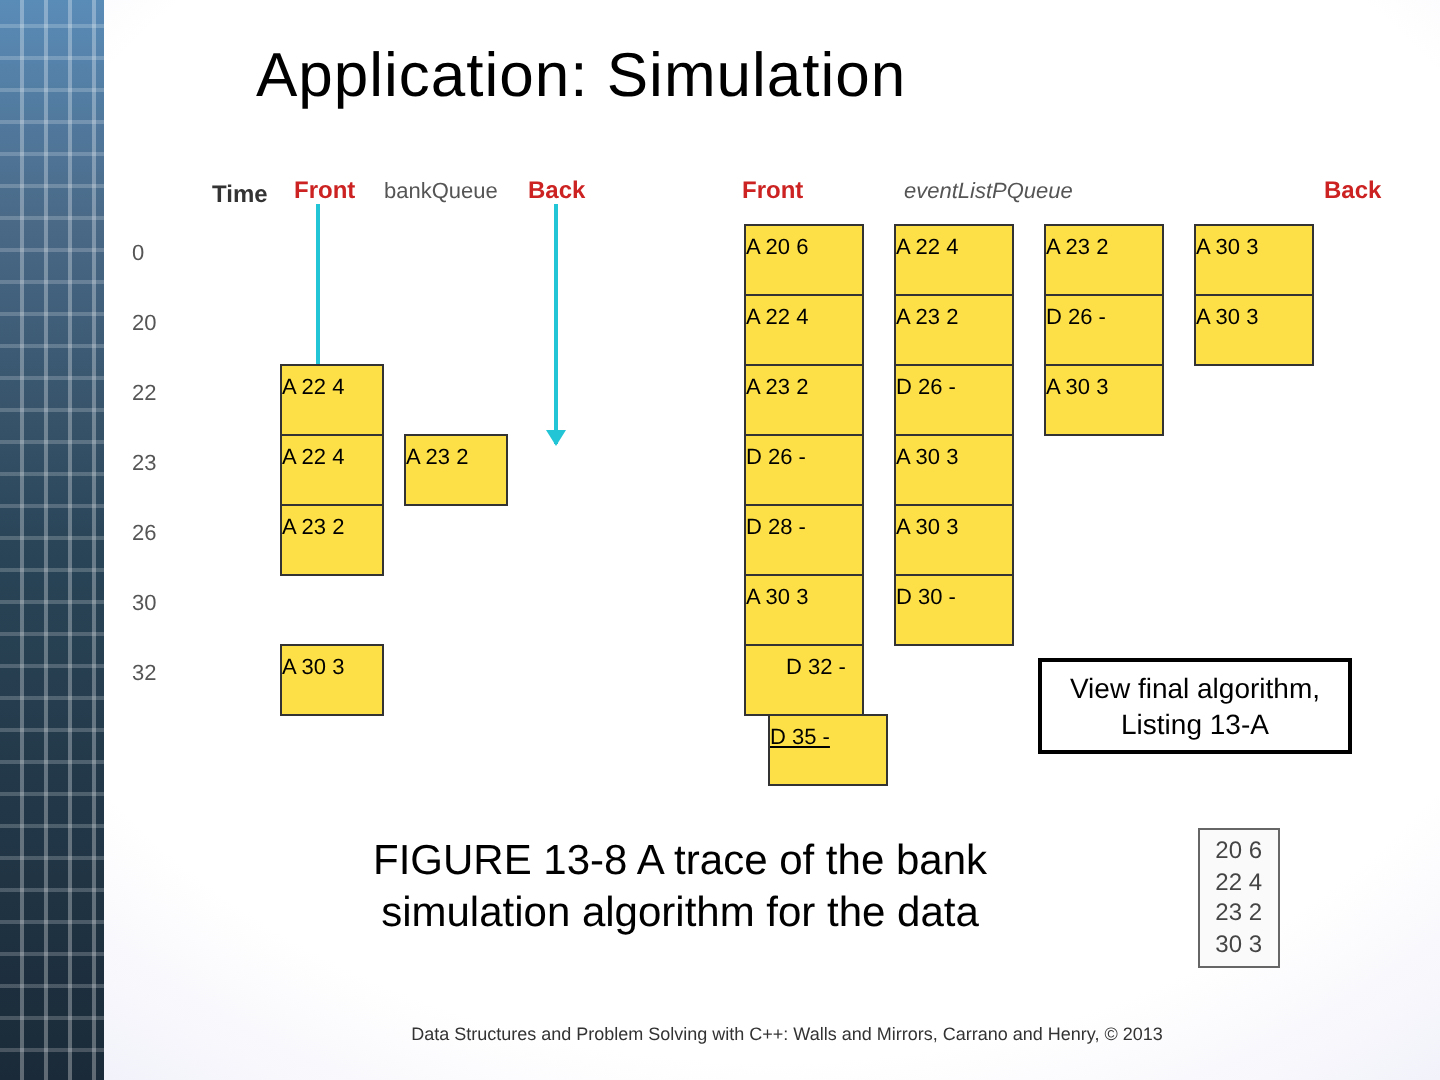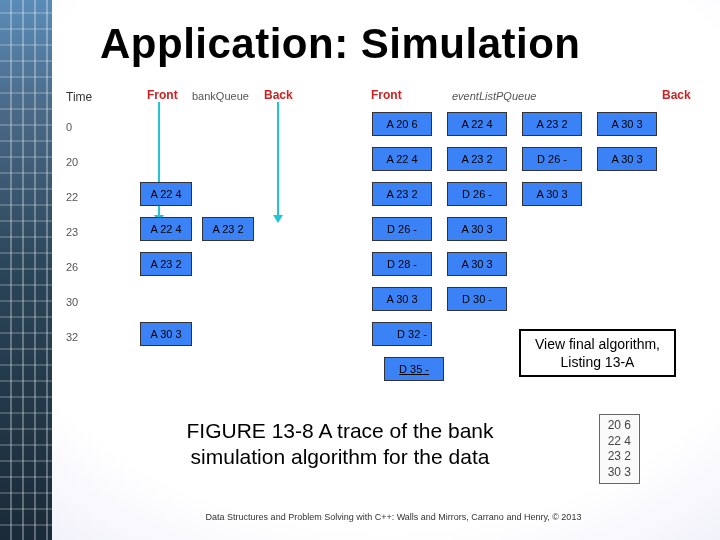--- a/index.html
+++ b/index.html
@@ -7,7 +7,7 @@
   .bg-building { position: absolute; left: 0; top: 0; width: 105px; height: 540px; background: linear-gradient(180deg, #5a8cb8 0%, #4a6a88 20%, #2a4558 50%, #1a2a38 100%); z-index: 1; }
   .bg-building::before { content: ""; position: absolute; inset: 0; background-image: repeating-linear-gradient(90deg, transparent 0, transparent 10px, rgba(255,255,255,0.3) 10px, rgba(255,255,255,0.3) 12px), repeating-linear-gradient(0deg, transparent 0, transparent 14px, rgba(255,255,255,0.2) 14px, rgba(255,255,255,0.2) 16px); }
   .slide { position: absolute; left: 52px; top: 0; width: 668px; height: 540px; background: radial-gradient(ellipse 900px 700px at 50% 40%, #ffffff 0%, #ffffff 45%, #e8e8f7 70%, #d5d5ea 100%); z-index: 2; }
-  .title { position: absolute; top: 20px; left: 48px; font-size: 42px; font-weight: bold; color: #000; letter-spacing: 0.5px; }
+  .title { position: absolute; top: 20px; left: 76px; font-size: 31px; font-weight: normal; color: #000; letter-spacing: 0.5px; }
   .figure-area { position: absolute; top: 84px; left: 0; width: 668px; height: 292px; background: #fff; }
   .time-col { position: absolute; left: 14px; top: 6px; font-size: 11px; color: #555; }
   .time-header { font-size: 12px; font-weight: normal; color: #333; margin-bottom: 6px; }

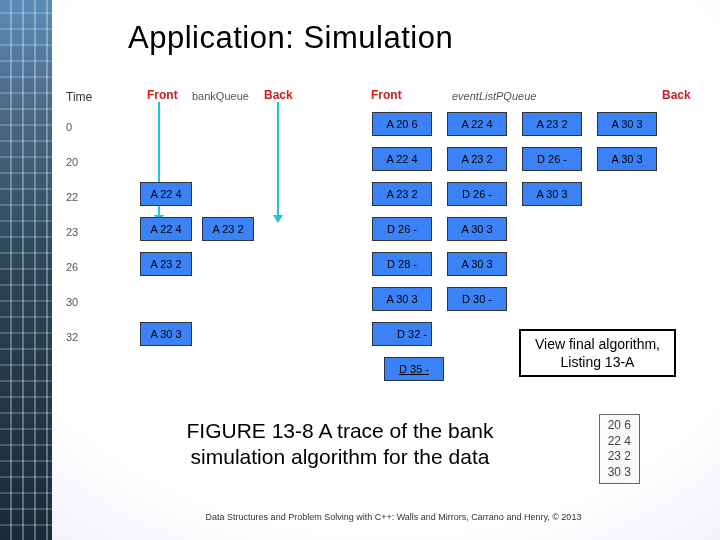--- a/index.html
+++ b/index.html
@@ -10,7 +10,7 @@
   .title { position: absolute; top: 20px; left: 76px; font-size: 31px; font-weight: normal; color: #000; letter-spacing: 0.5px; }
   .figure-area { position: absolute; top: 84px; left: 0; width: 668px; height: 292px; background: #fff; }
   .time-col { position: absolute; left: 14px; top: 6px; font-size: 11px; color: #555; }
-  .time-header { font-size: 12px; font-weight: normal; color: #333; margin-bottom: 6px; }
+  .time-header { font-size: 12px; font-weight: bold; color: #333; margin-bottom: 6px; margin-left: 40px; }
   .time-val { height: 35px; line-height: 35px; }
   .bankq-front { position: absolute; left: 95px; top: 4px; font-size: 12px; color: #cc2222; font-weight: bold; }
   .bankq-label { position: absolute; left: 140px; top: 6px; font-size: 11px; color: #555; }

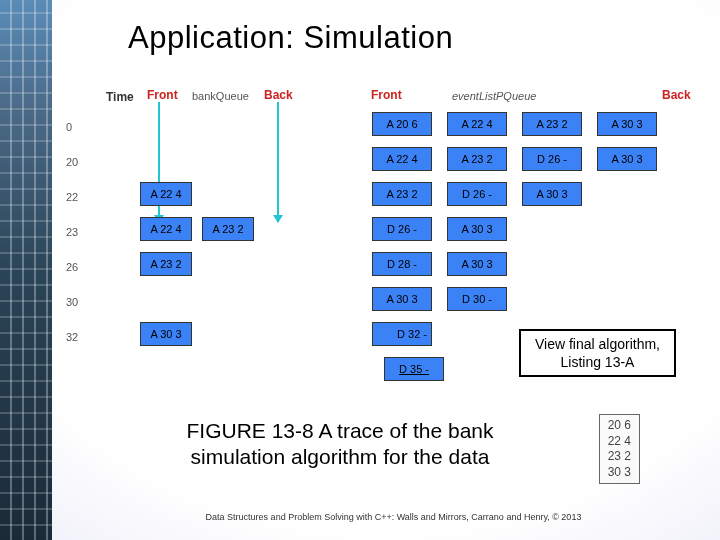--- a/index.html
+++ b/index.html
@@ -23,7 +23,7 @@
   .arrow1 { left: 106px; top: 18px; height: 120px; }
   .arrow2 { left: 225px; top: 18px; height: 120px; }
   .row { position: absolute; left: 0; width: 100%; height: 28px; }
-  .cell { position: absolute; border: 1px solid #333; background: #3b82f6; height: 24px; line-height: 22px; font-size: 11px; text-align: center; }
+  .cell { position: absolute; border: 1px solid #333; background: #fde047; height: 36px; line-height: 22px; font-size: 11px; }
   .w1 { width: 52px; }
   .w2 { width: 60px; }
   .link-box { position: absolute; right: 44px; top: 329px; background: #fff; border: 2px solid #000; padding: 4px 14px; font-size: 14px; text-align: center; line-height: 1.3; z-index: 3; margin-left: 28px; }

